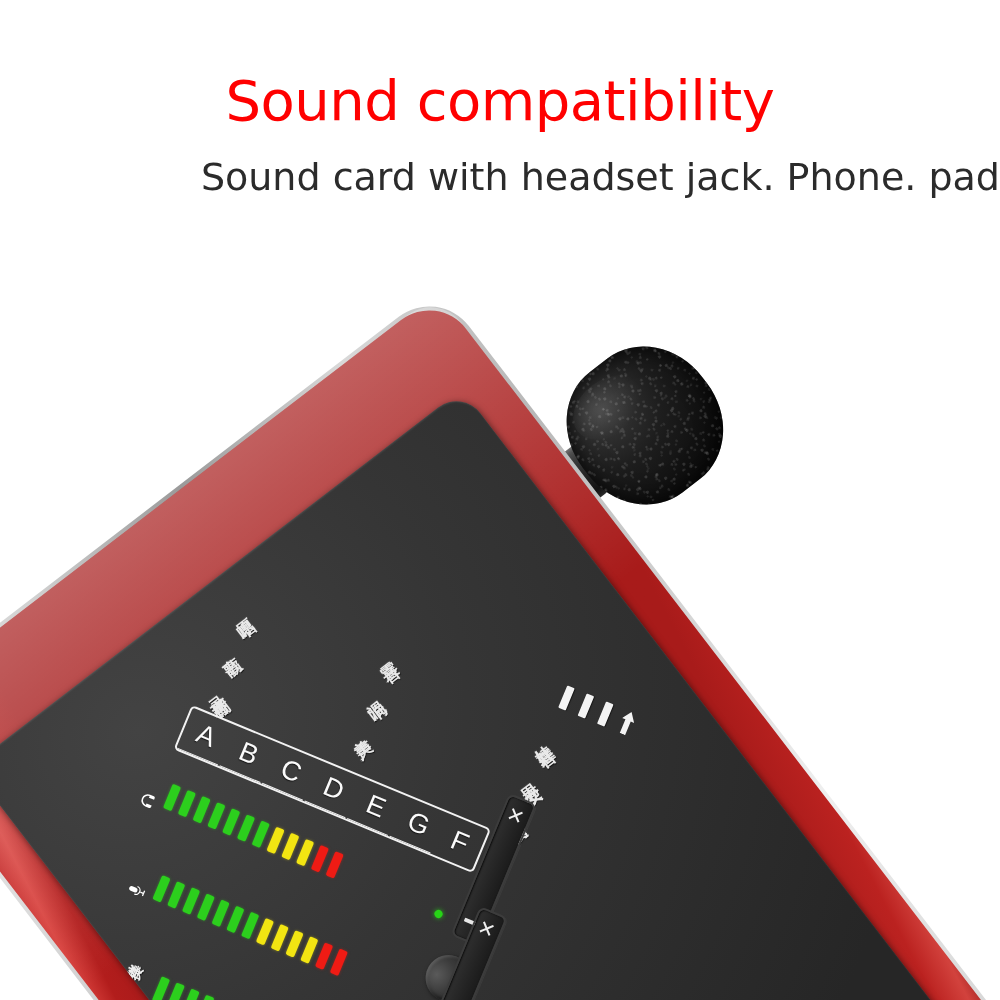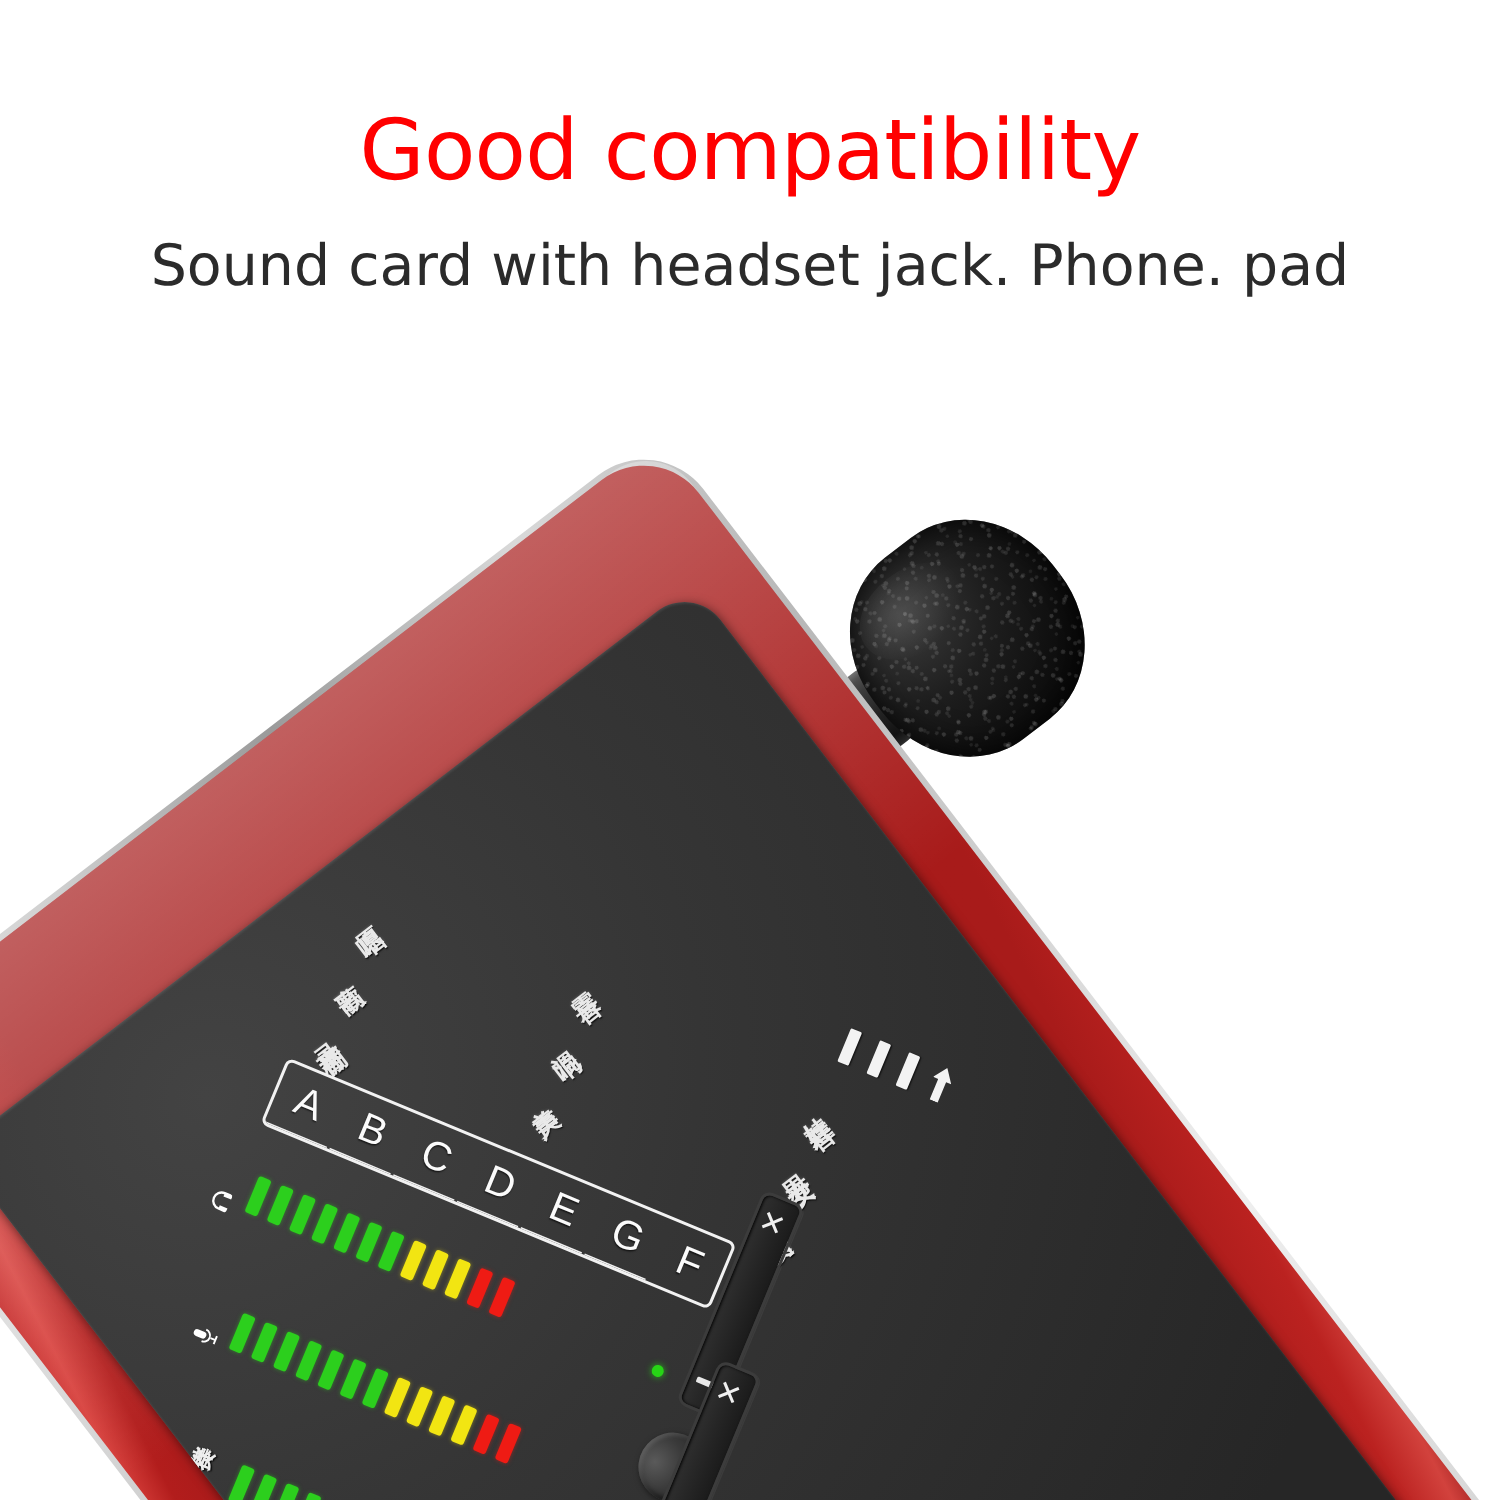--- a/index.html
+++ b/index.html
@@ -232,7 +232,7 @@
 
 <div id="stage">
 
-  <div class="headline">Good compatibility</div>
+  <div class="headline">Sound compatibility</div>
 
   <div class="subhead">Sound card with headset jack. Phone. pad</div>
 

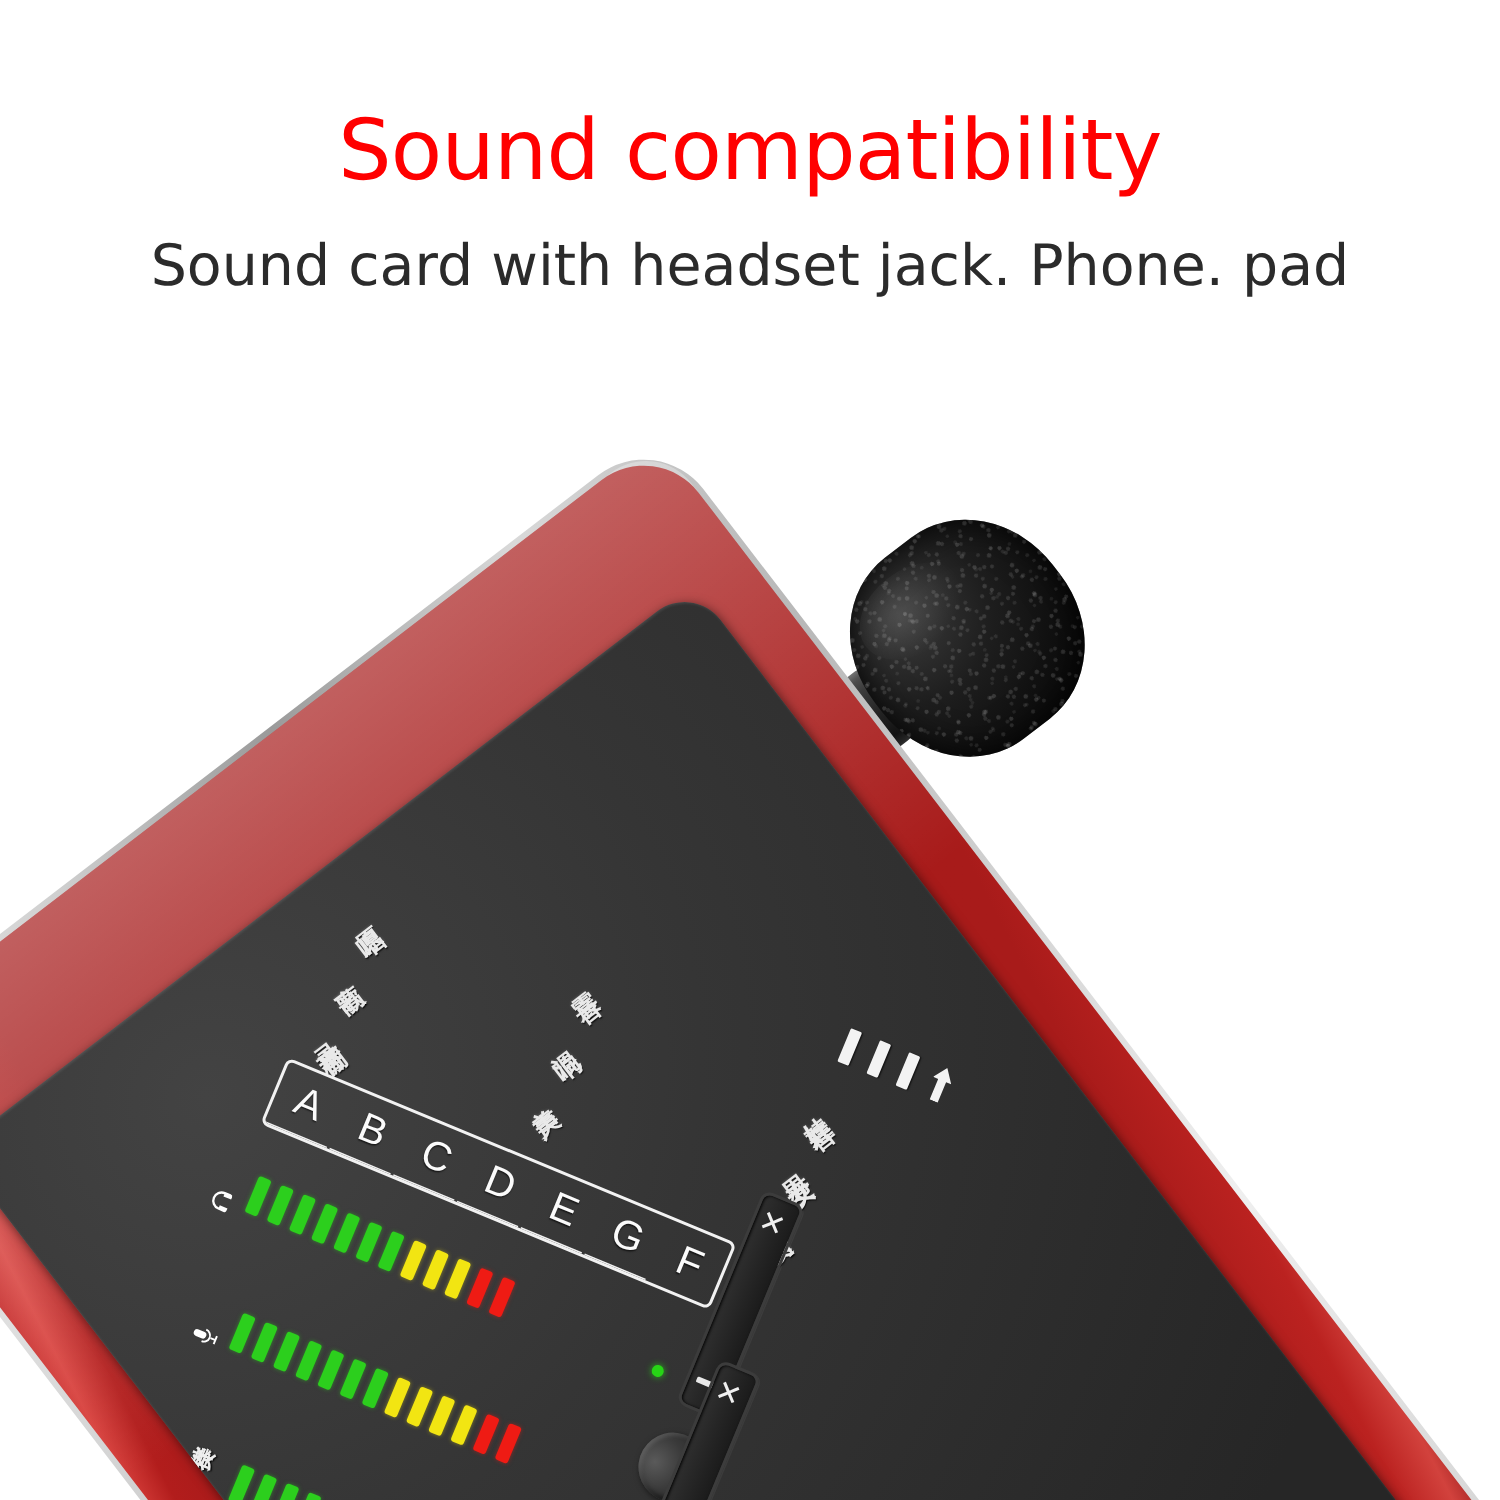--- a/index.html
+++ b/index.html
@@ -24,7 +24,7 @@
   }
   .subhead{
     position:absolute;left:0;right:0;top:155px;
-    text-align:center;
+    text-align:right;
     font-size:38px;font-weight:400;
     color:#2b2b2b;
     font-family:"DejaVu Sans","Liberation Sans",sans-serif;

